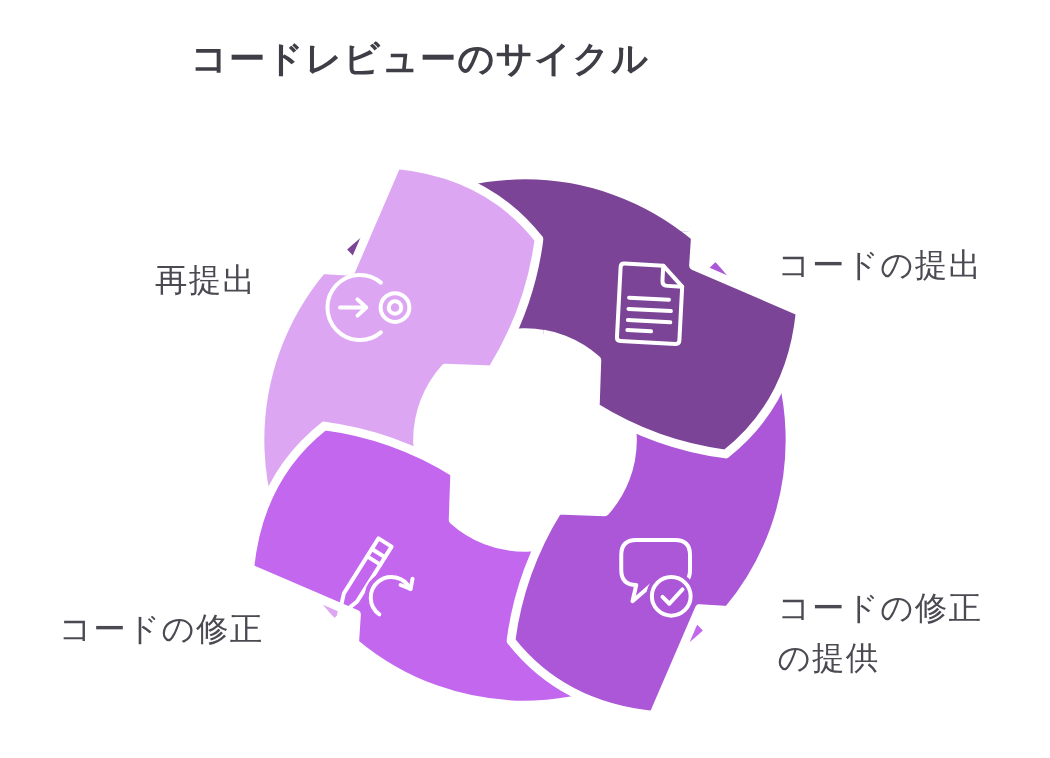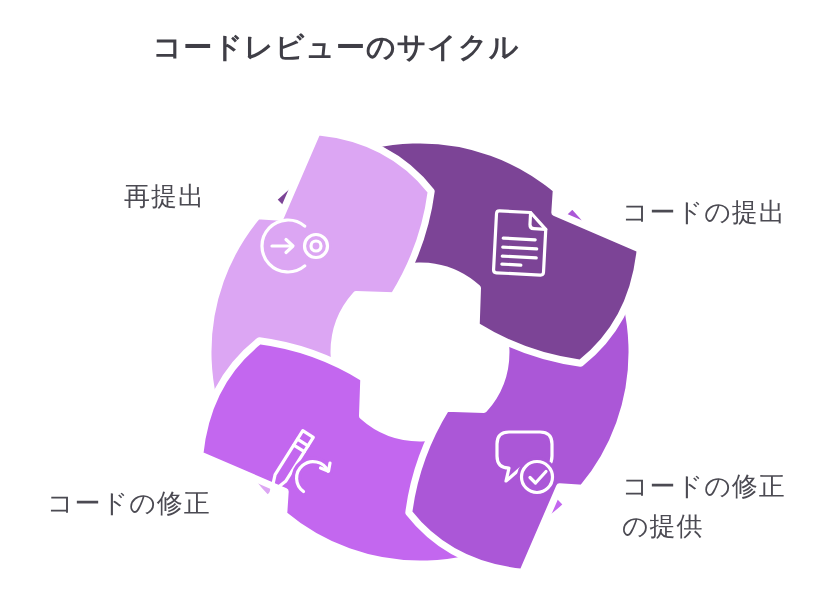--- a/index.html
+++ b/index.html
@@ -17,7 +17,7 @@
     position:absolute;font-size:26px;color:#4b4a52;
     white-space:pre-line;line-height:40px;letter-spacing:1px;
   }
-  .lbl-resubmit{right:635px;top:176px;text-align:right;}
+  .lbl-resubmit{right:635px;top:204px;text-align:right;}
   .lbl-submit{left:622px;top:192px;}
   .lbl-feedback{left:622px;top:466px;}
   .lbl-revise{left:47px;top:483px;}

